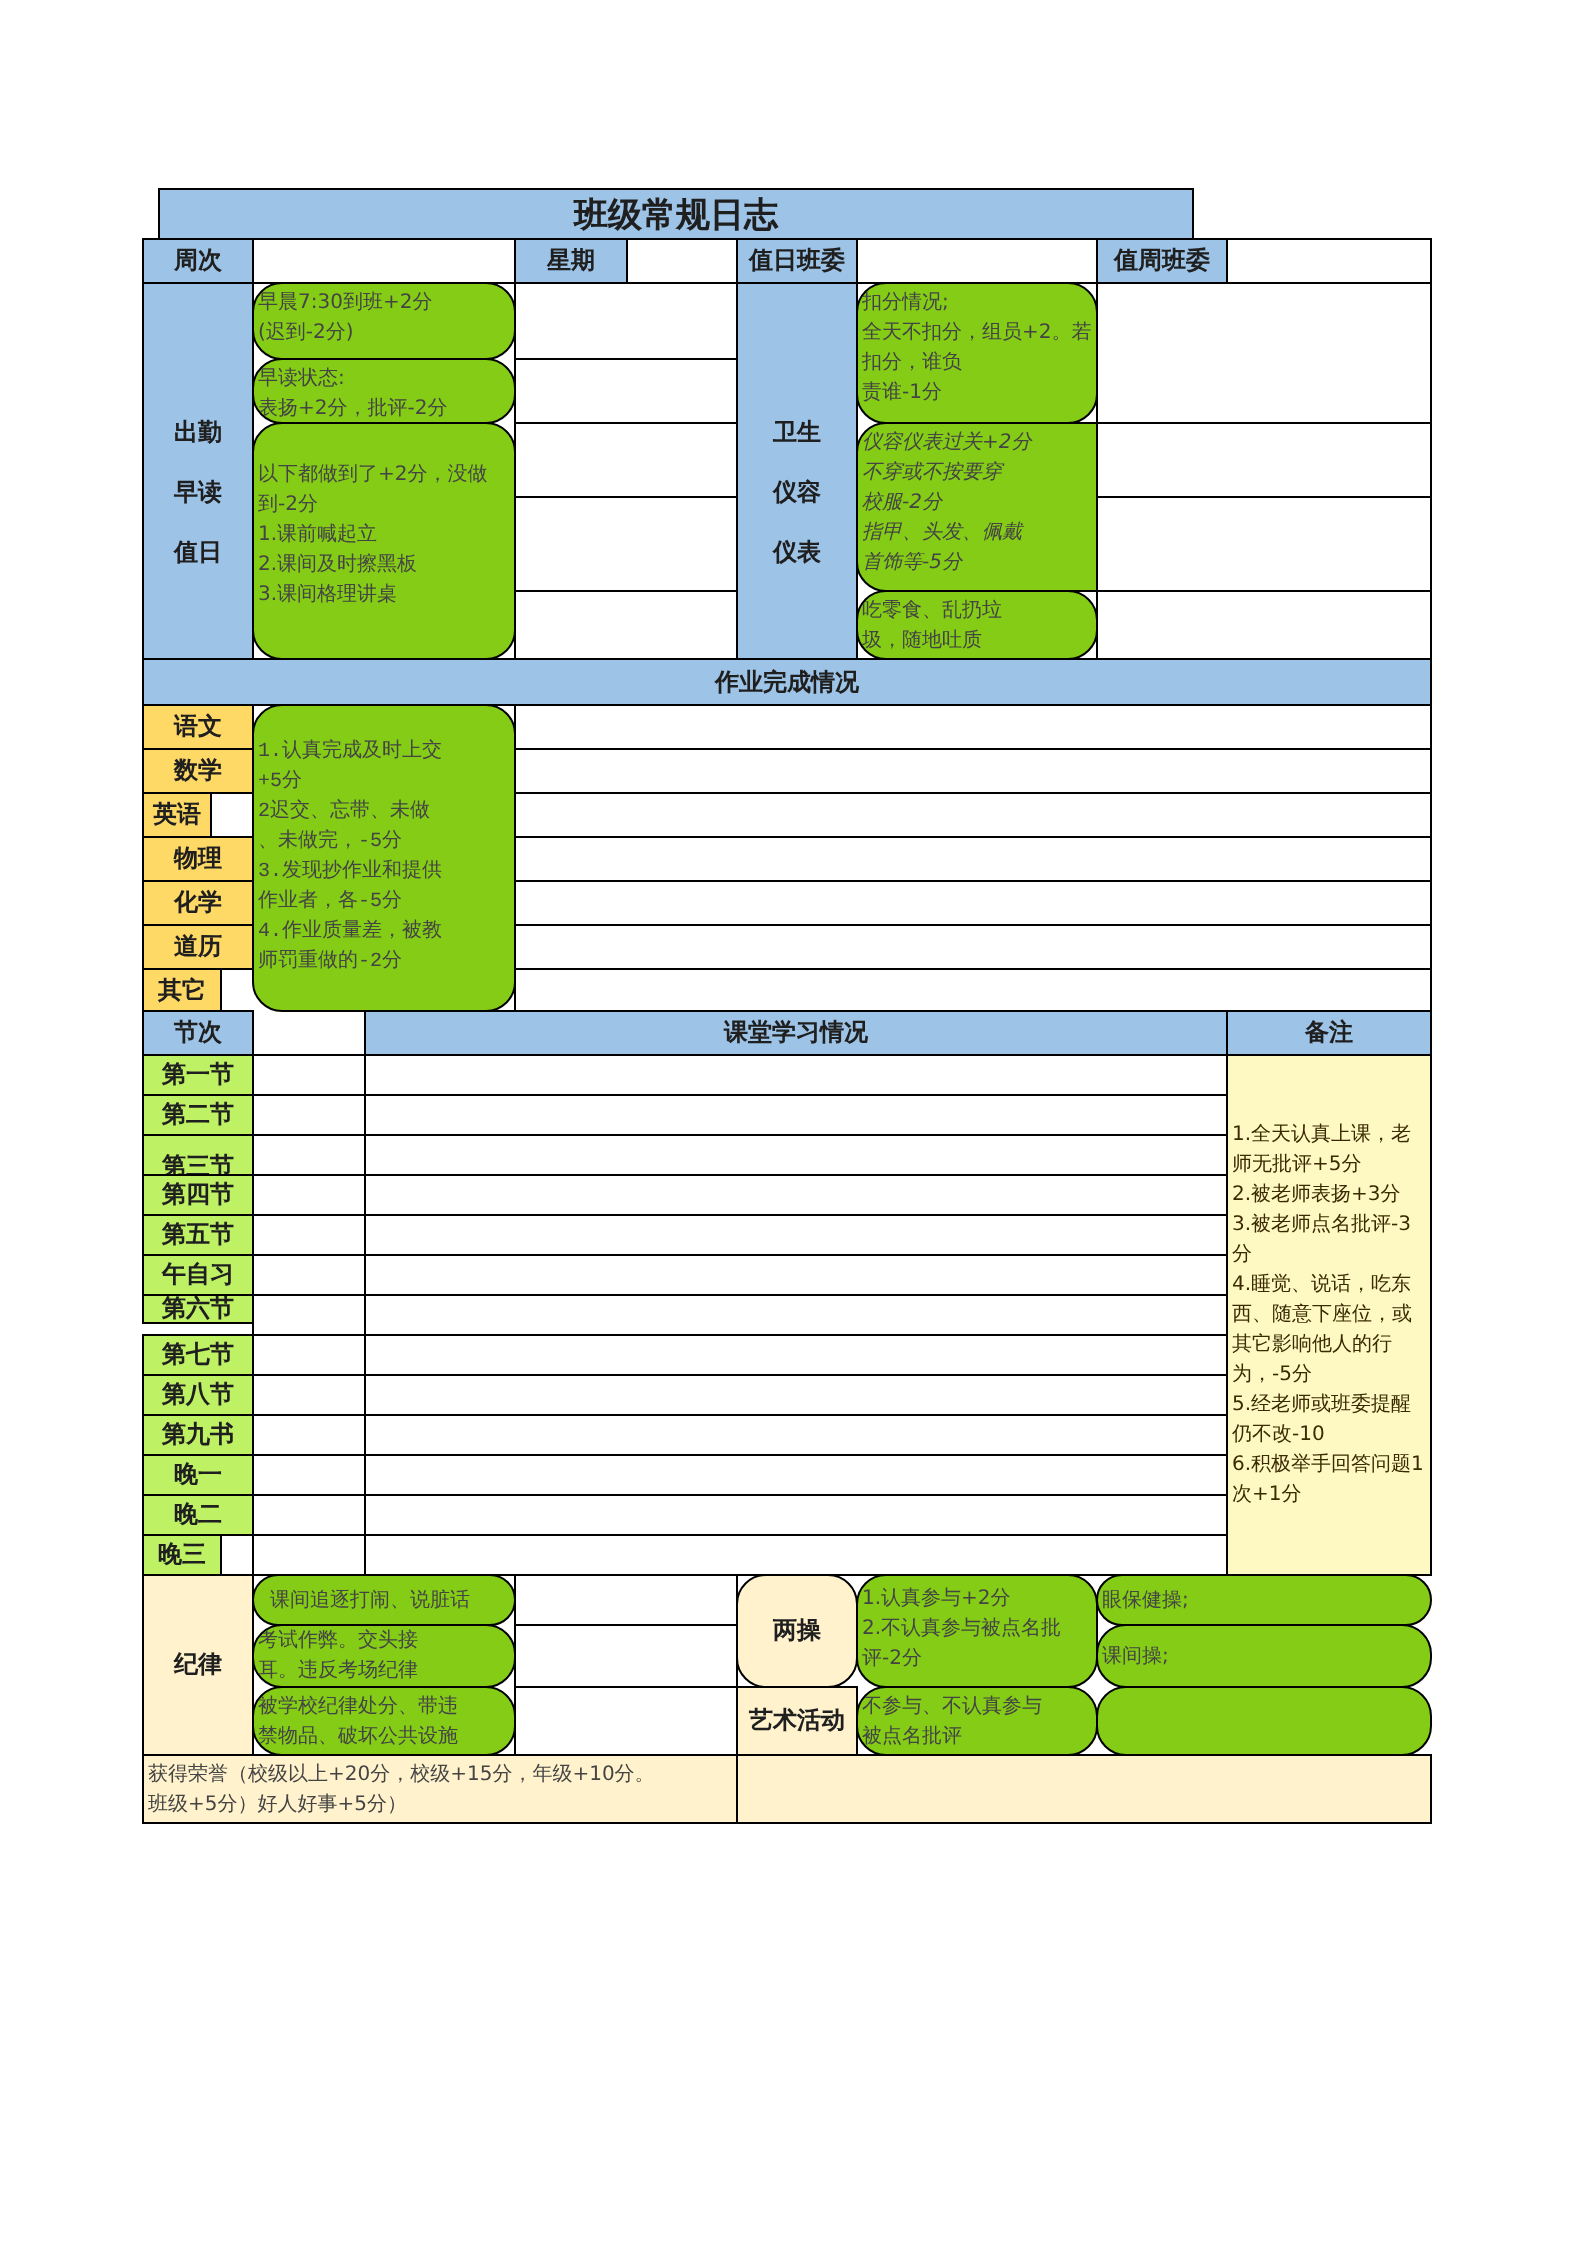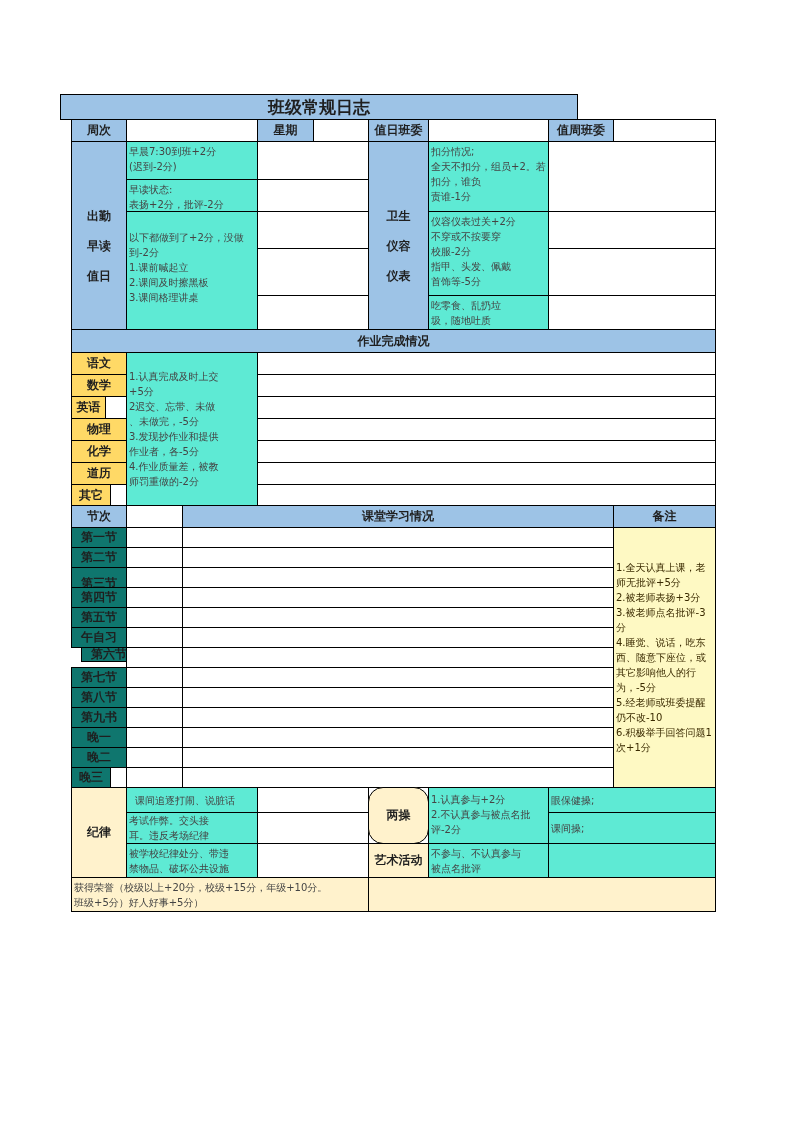--- a/index.html
+++ b/index.html
@@ -21,7 +21,7 @@
 </head>
 <body>
 
-<div class="c blue hdr title" style="left:60px;top:94px;width:518px;height:26px;">班级常规日志</div>
+<div class="c blue hdr title" style="left:79px;top:94px;width:518px;height:26px;">班级常规日志</div>
 
 <div class="c blue hdr" style="left:71px;top:119px;width:56px;height:23px;">周次</div>
 <div class="c white" style="left:126px;top:119px;width:132px;height:23px;"></div>

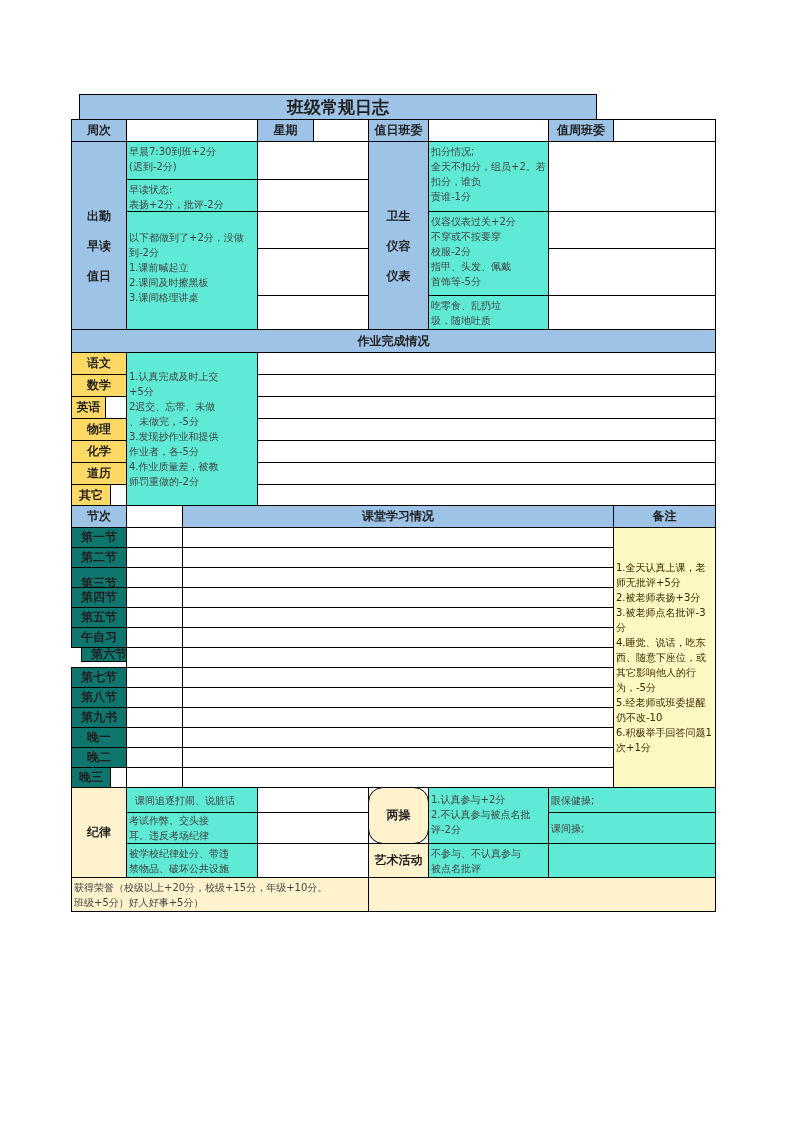--- a/index.html
+++ b/index.html
@@ -6,7 +6,7 @@
   body { width:793px; height:1122px; position:relative; font-family:"DejaVu Sans", sans-serif; overflow:hidden; }
   .c { position:absolute; box-sizing:border-box; border:1px solid #000; overflow:hidden; color:#222; }
   .blue { background:#9dc3e6; }
-  .pink { background:#5eead4; }
+  .pink { background:#84cc16;border-radius:15px; }
   .yellow { background:#ffd966; }
   .cream { background:#fff2cc; }
   .green { background:#0f766e; }

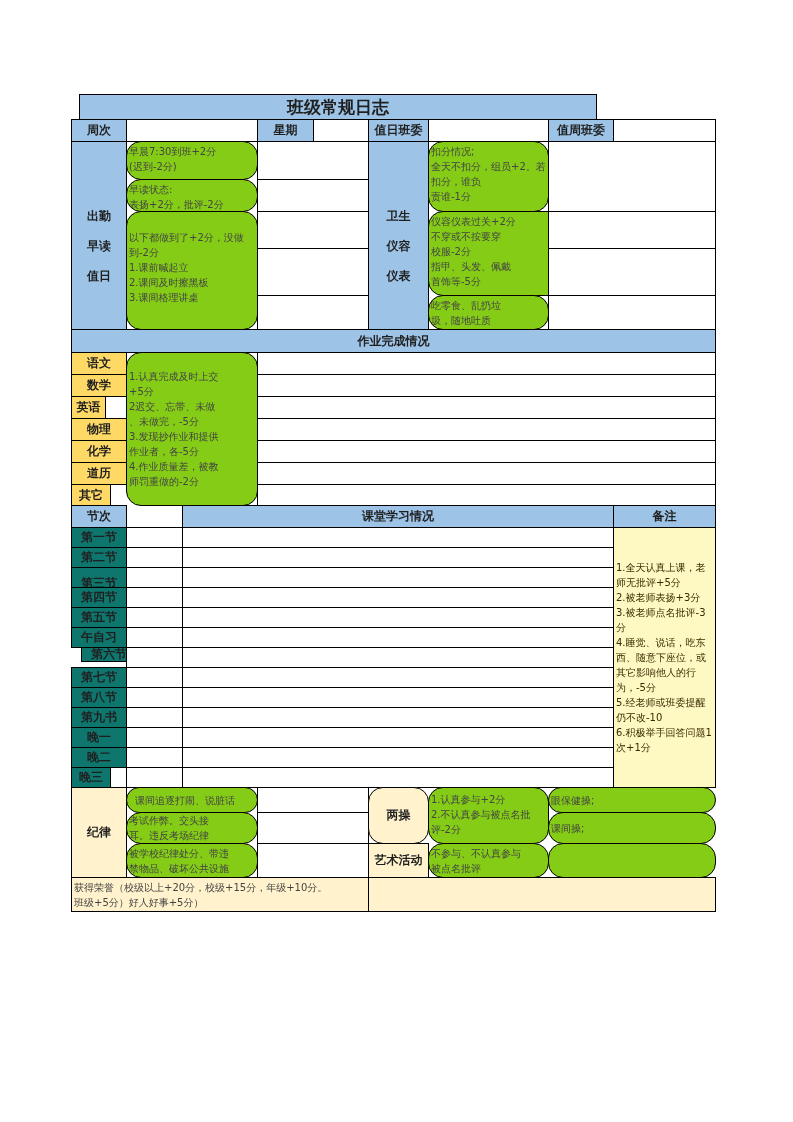--- a/index.html
+++ b/index.html
@@ -59,7 +59,7 @@
 <div class="c pink note" style="left:428px;top:141px;width:121px;height:71px;">扣分情况;
 全天不扣分，组员+2。若扣分，谁负
 责谁-1分</div>
-<div class="c pink note" style="left:428px;top:211px;width:136px;height:85px;">仪容仪表过关+2分
+<div class="c pink note" style="left:428px;top:211px;width:136px;height:85px;font-style:italic;">仪容仪表过关+2分
 不穿或不按要穿
 校服-2分
 指甲、头发、佩戴

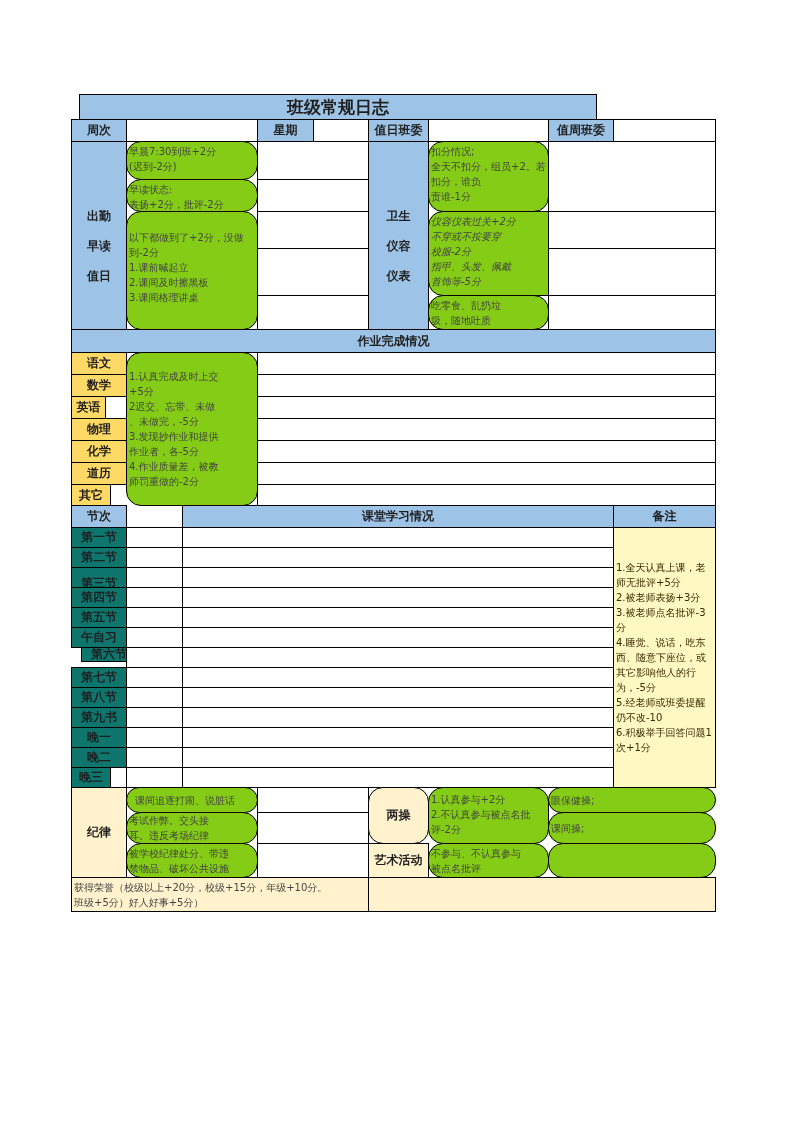--- a/index.html
+++ b/index.html
@@ -81,7 +81,7 @@
 <div class="c yellow hdr" style="left:71px;top:462px;width:56px;height:23px;">道历</div>
 <div class="c yellow hdr" style="left:71px;top:484px;width:40px;height:22px;">其它</div>
 
-<div class="c pink note note-c" style="left:126px;top:352px;width:132px;height:154px;"><span>1.认真完成及时上交
+<div class="c pink note note-c" style="left:126px;top:352px;width:132px;height:154px;font-family:Liberation Mono, monospace;"><span>1.认真完成及时上交
 +5分
 2迟交、忘带、未做
 、未做完，-5分

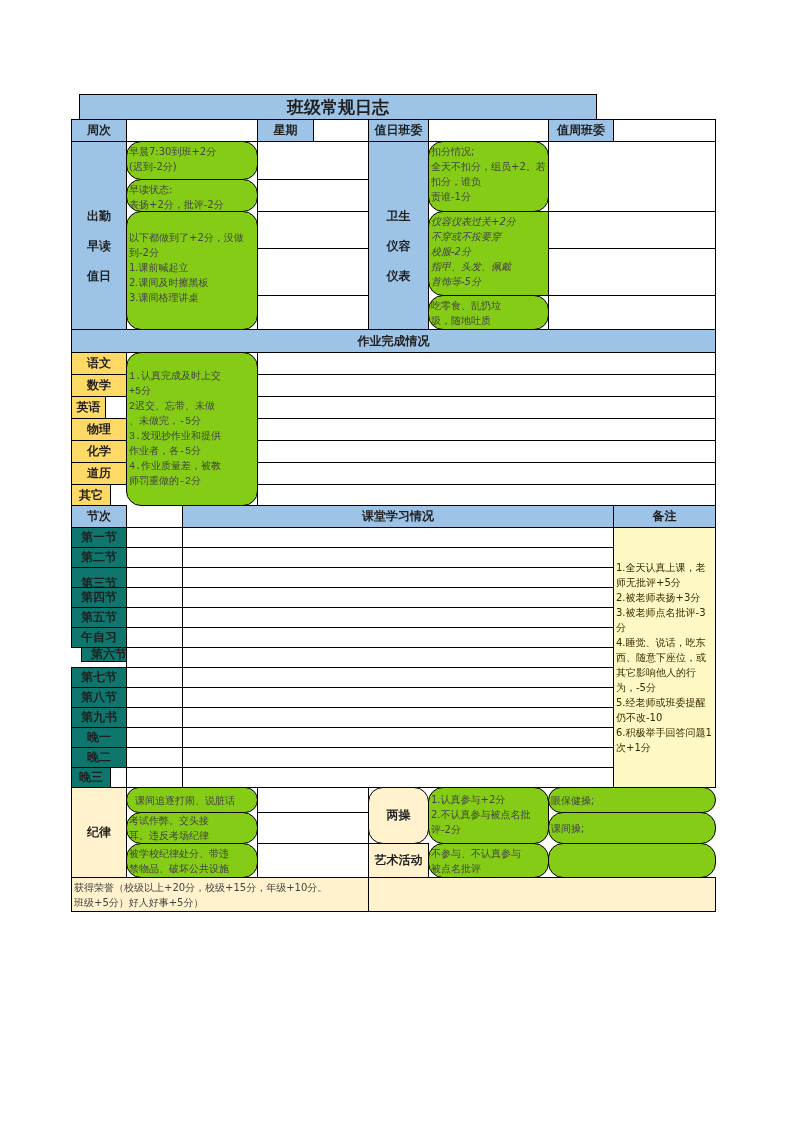--- a/index.html
+++ b/index.html
@@ -9,7 +9,7 @@
   .pink { background:#84cc16;border-radius:15px; }
   .yellow { background:#ffd966; }
   .cream { background:#fff2cc; }
-  .green { background:#0f766e; }
+  .green { background:#bef264; }
   .gold { background:#fef9c3; }
   .white { background:#ffffff; }
   .hdr { font-weight:bold; font-size:12px; display:flex; align-items:center; justify-content:center; color:#1f1f1f; }

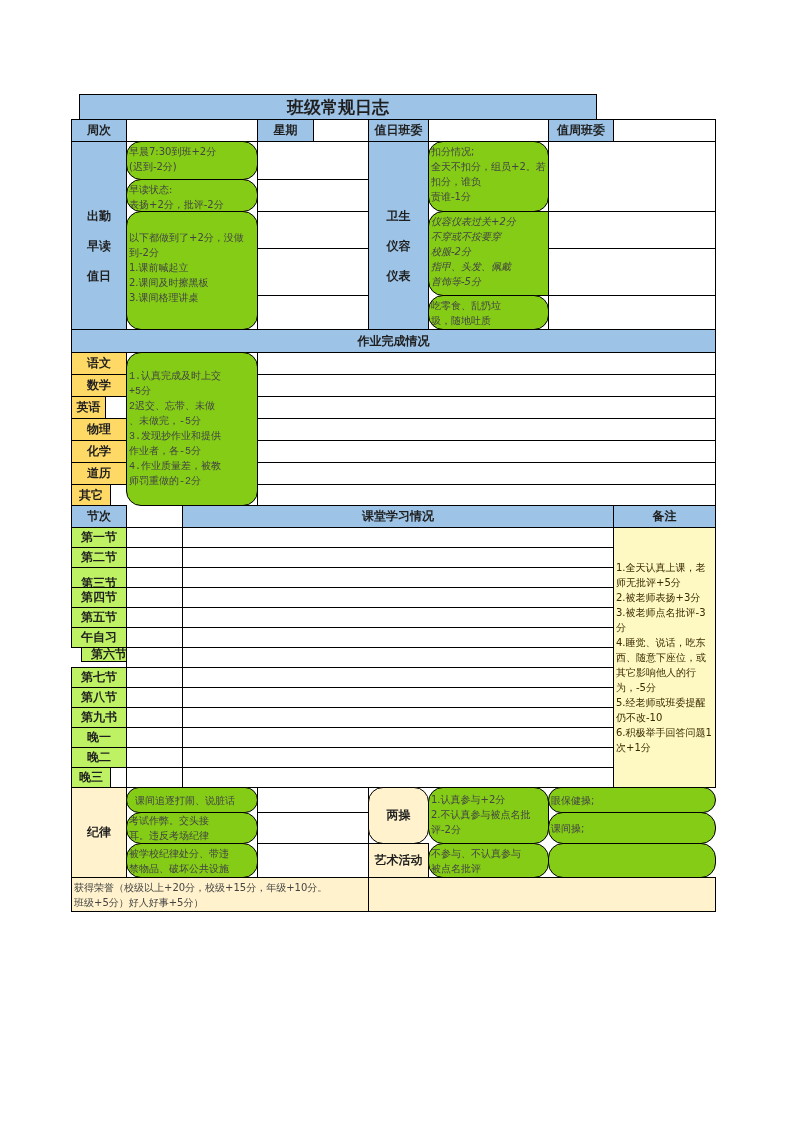--- a/index.html
+++ b/index.html
@@ -109,7 +109,7 @@
 <div class="c green hdr" style="left:71px;top:587px;width:56px;height:21px;">第四节</div>
 <div class="c green hdr" style="left:71px;top:607px;width:56px;height:21px;">第五节</div>
 <div class="c green hdr" style="left:71px;top:627px;width:56px;height:21px;">午自习</div>
-<div class="c green hdr" style="left:81px;top:647px;width:56px;height:15px;">第六节</div>
+<div class="c green hdr" style="left:71px;top:647px;width:56px;height:15px;">第六节</div>
 <div class="c green hdr" style="left:71px;top:667px;width:56px;height:21px;">第七节</div>
 <div class="c green hdr" style="left:71px;top:687px;width:56px;height:21px;">第八节</div>
 <div class="c green hdr" style="left:71px;top:707px;width:56px;height:21px;">第九书</div>

